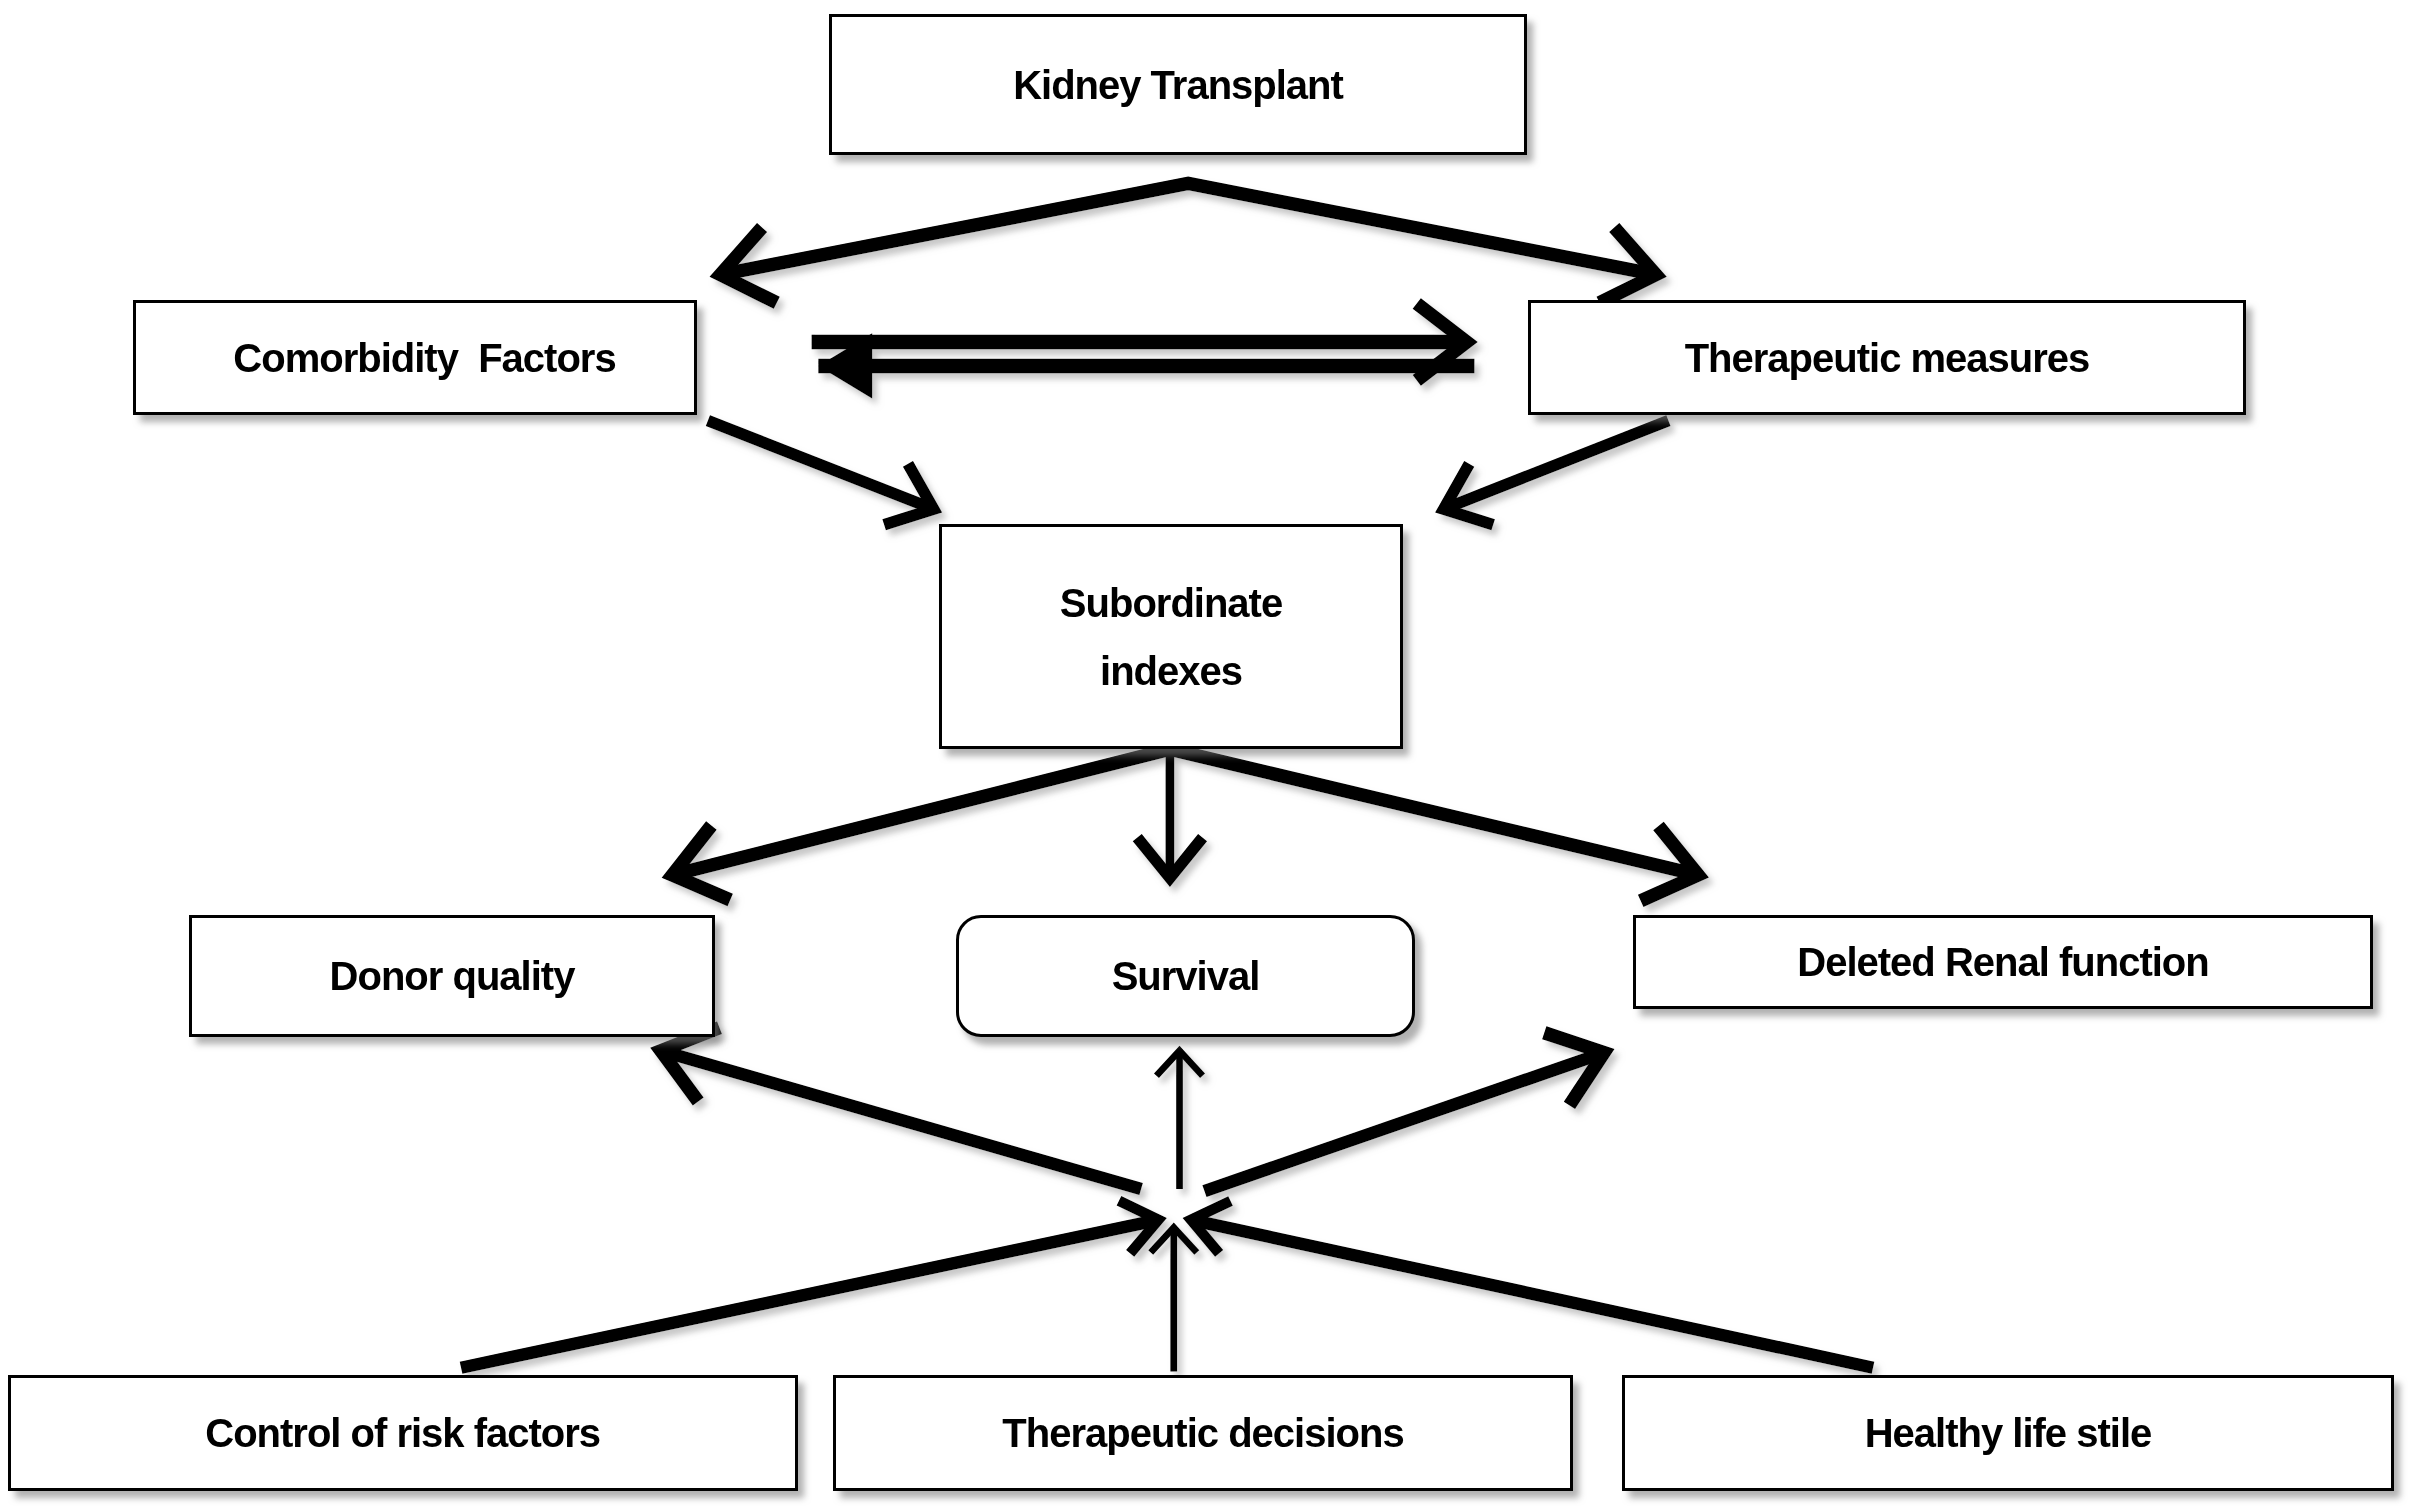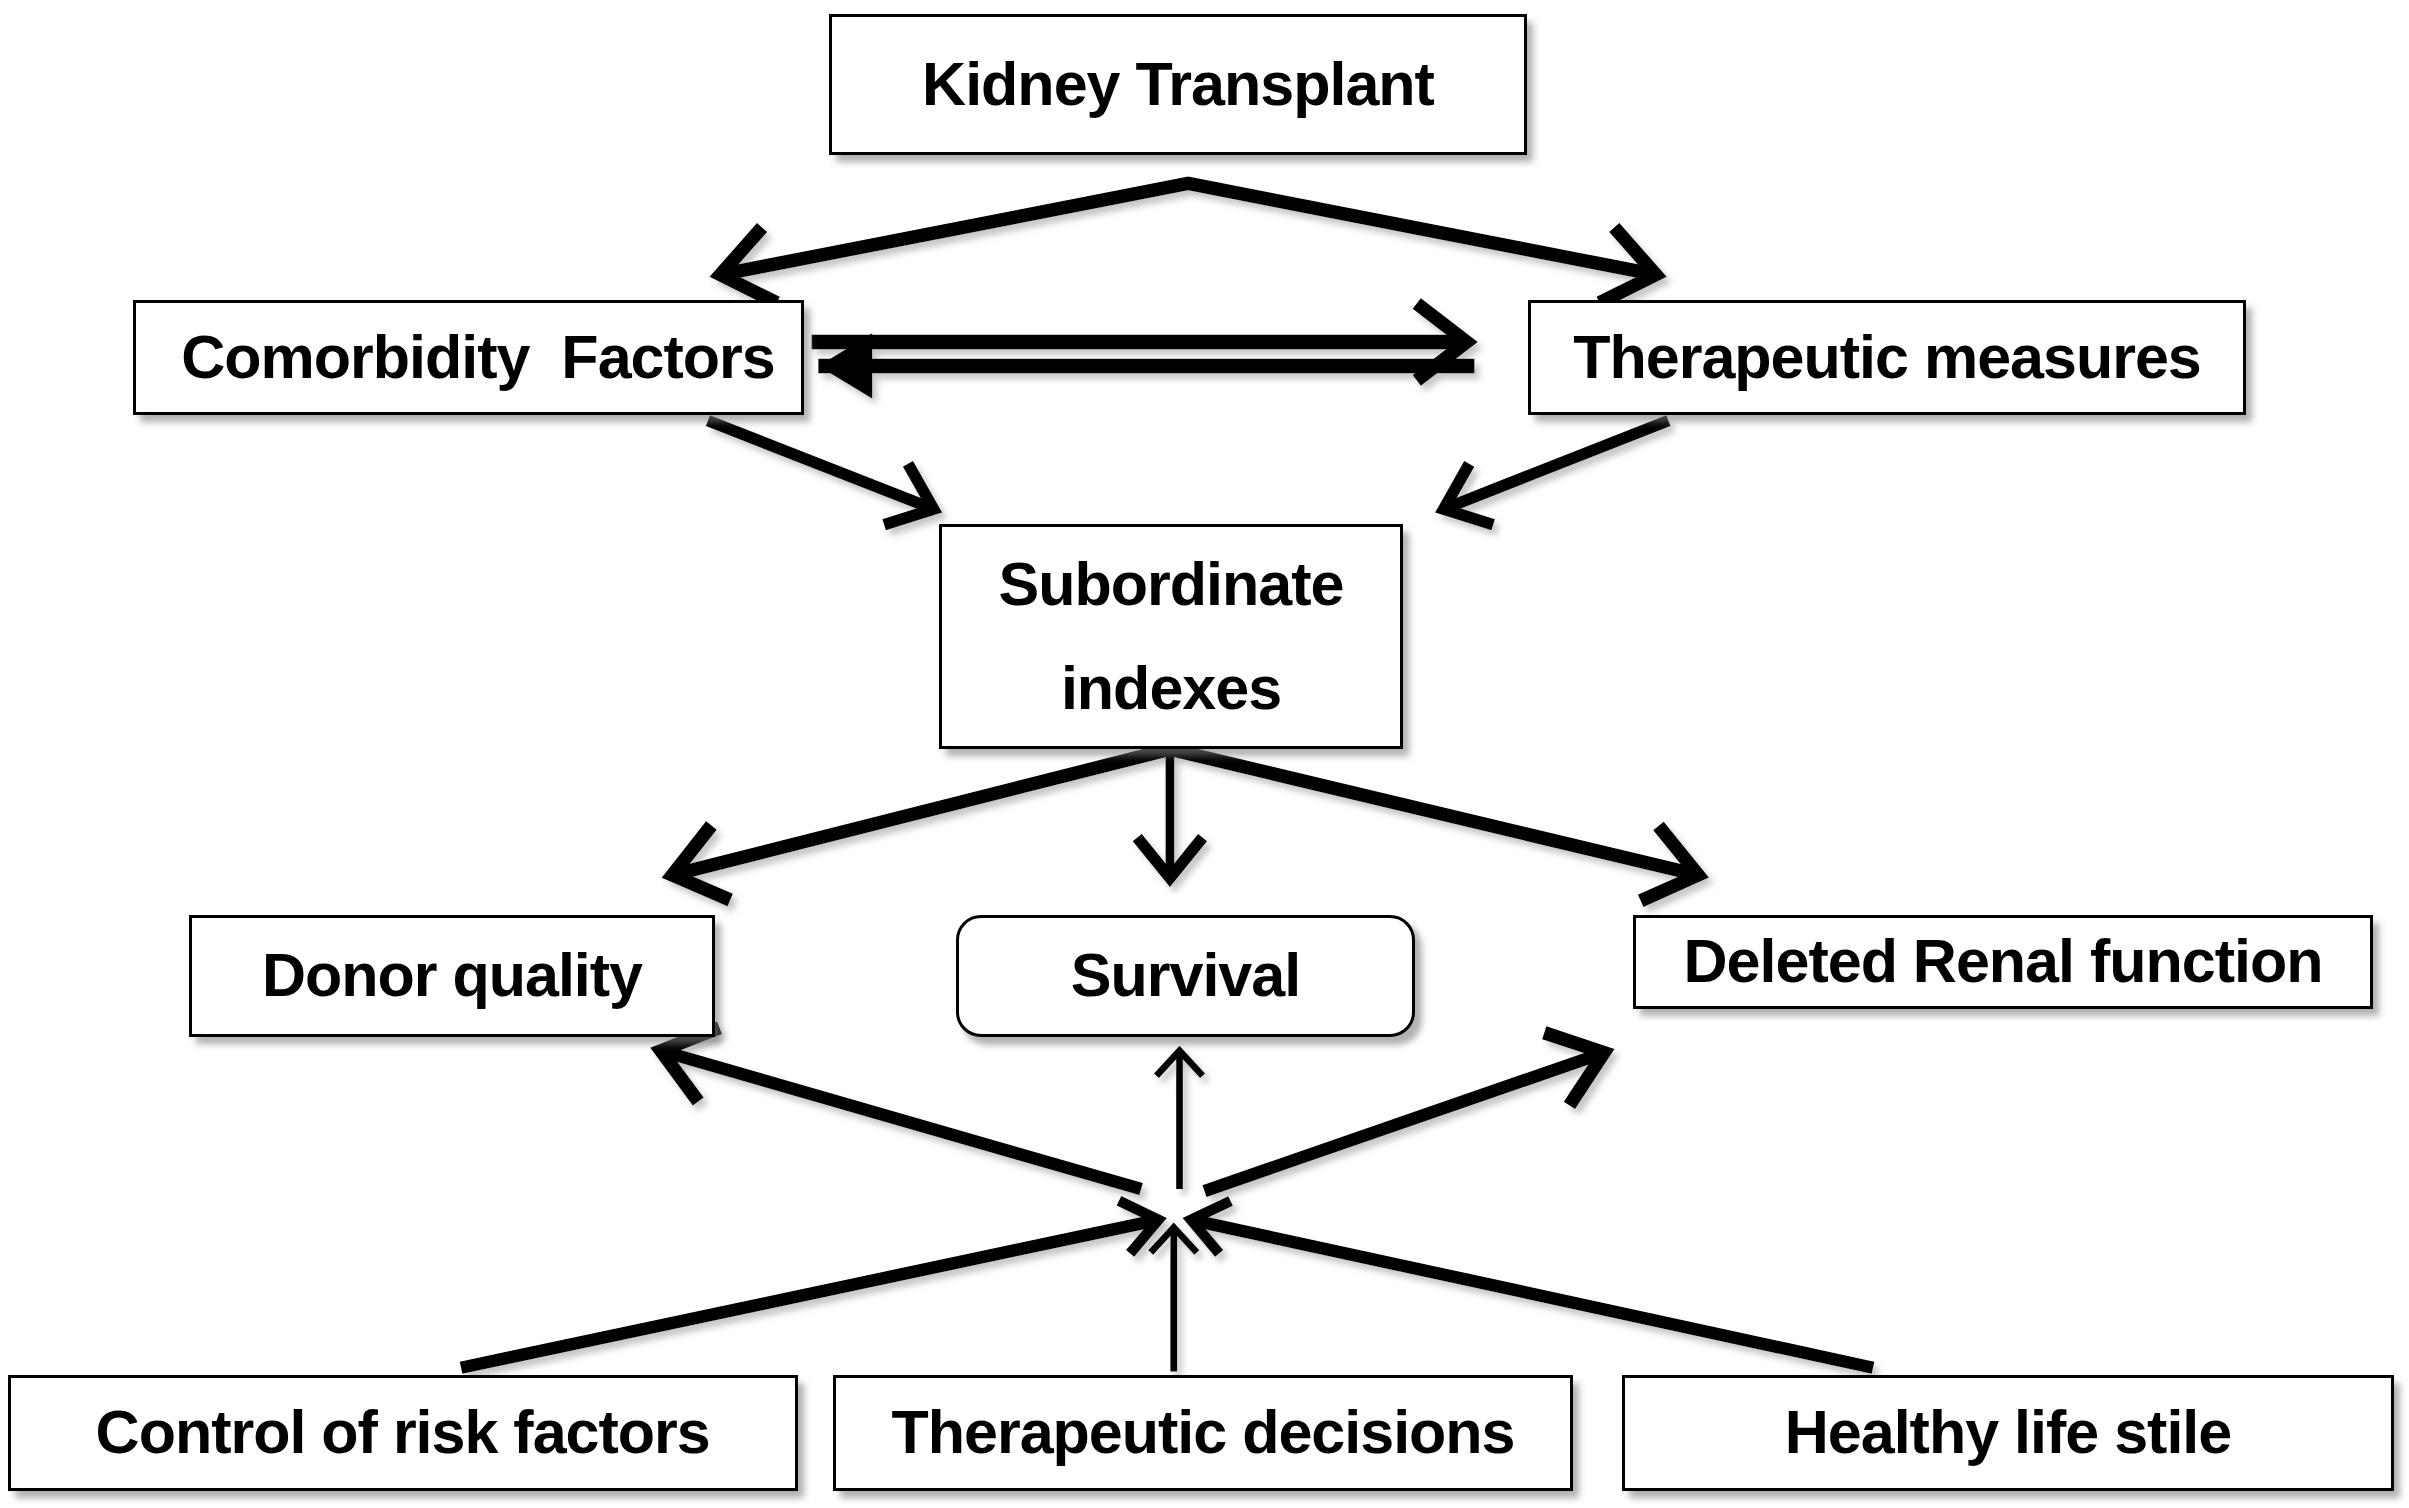--- a/index.html
+++ b/index.html
@@ -29,7 +29,7 @@
   }
   .node .lbl{
     font-weight:700;
-    font-size:61px;
+    font-size:40px;
     line-height:1.7;
     letter-spacing:-1px;
     color:var(--text);

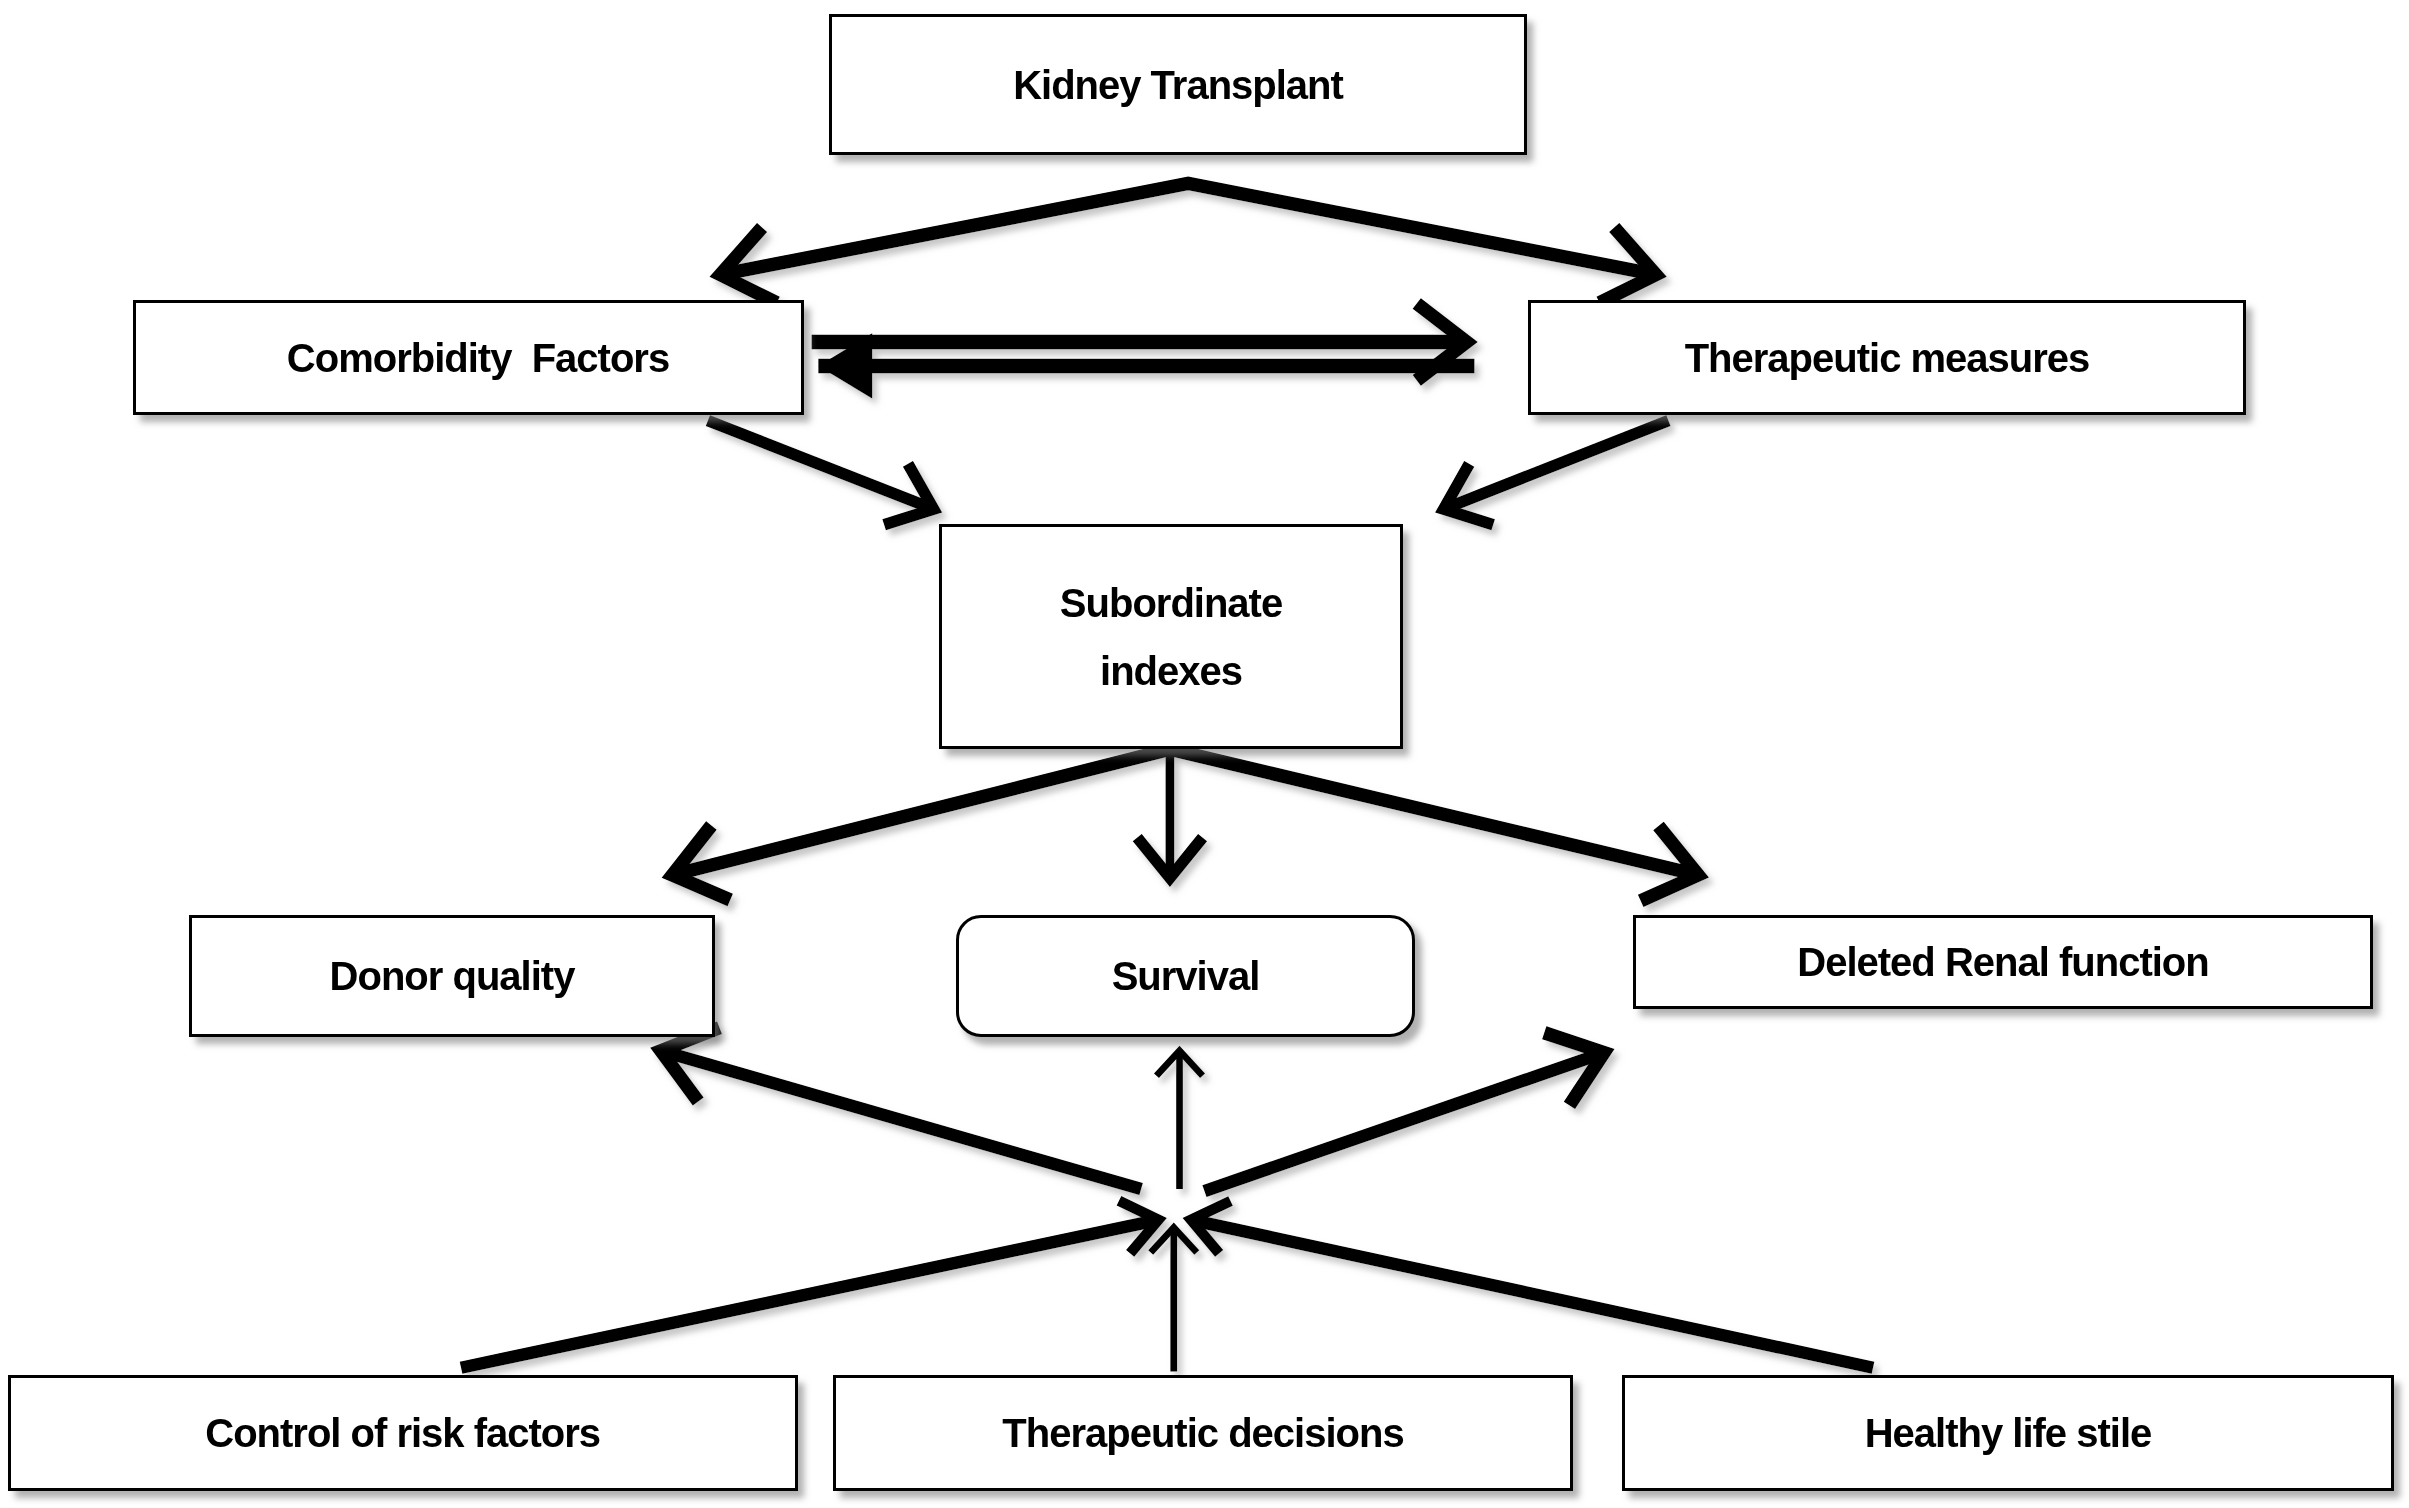--- a/index.html
+++ b/index.html
@@ -38,7 +38,7 @@
   }
   
   #n-kidney      {left:829px;  top:14.4px;   width:698px; height:141px;}
-  #n-comorbidity {left:133px;  top:300px;  width:671px; height:115px;padding-left:19px;}
+  #n-comorbidity {left:133px;  top:300px;  width:564px; height:115px;padding-left:19px;}
   #n-subordinate {left:1528px; top:300px;  width:718px; height:115px;}
   #n-prognostic  {left:939px;  top:524px;  width:464px; height:225px;}
   #n-donor       {left:189px;  top:915px;  width:526px; height:122px;}

